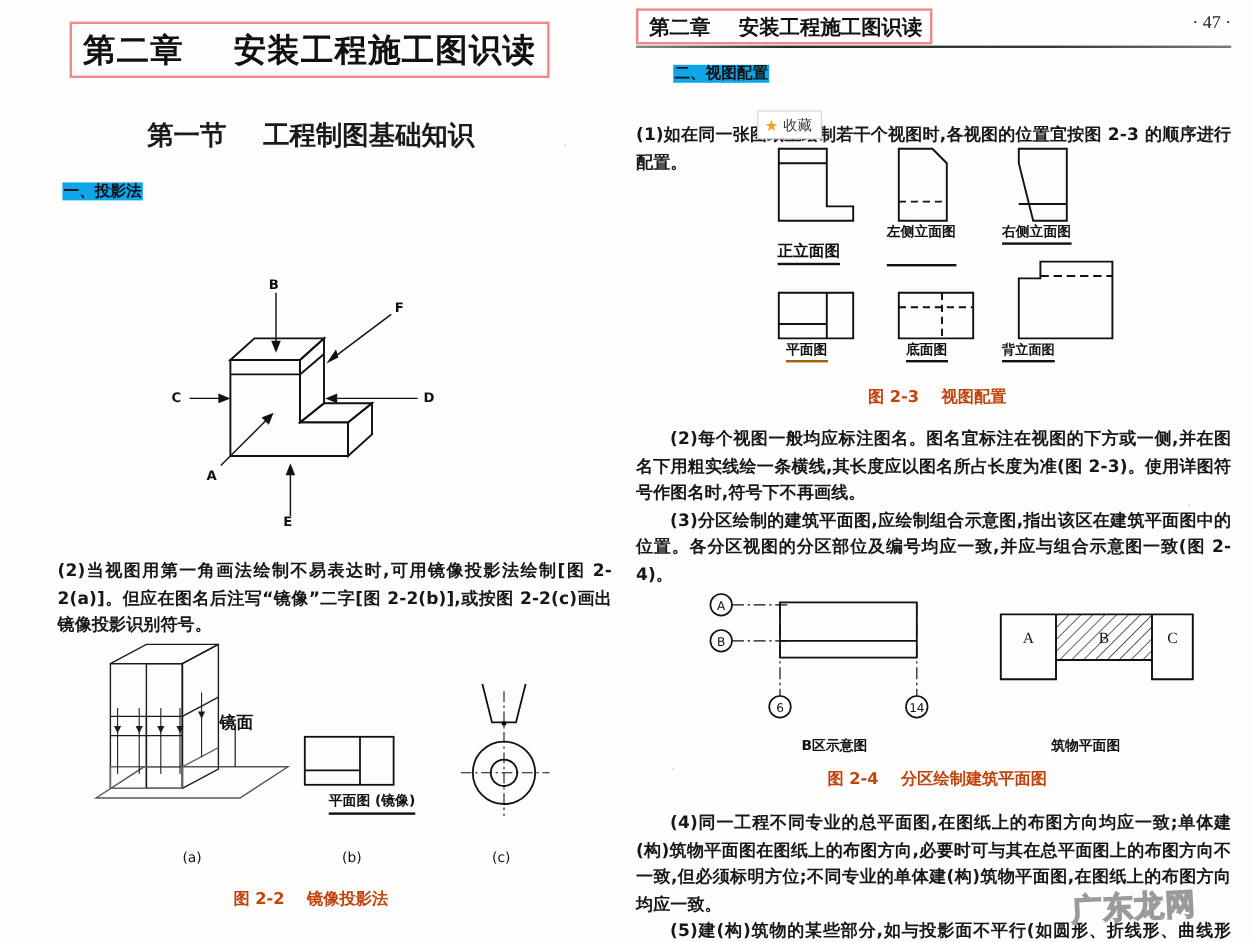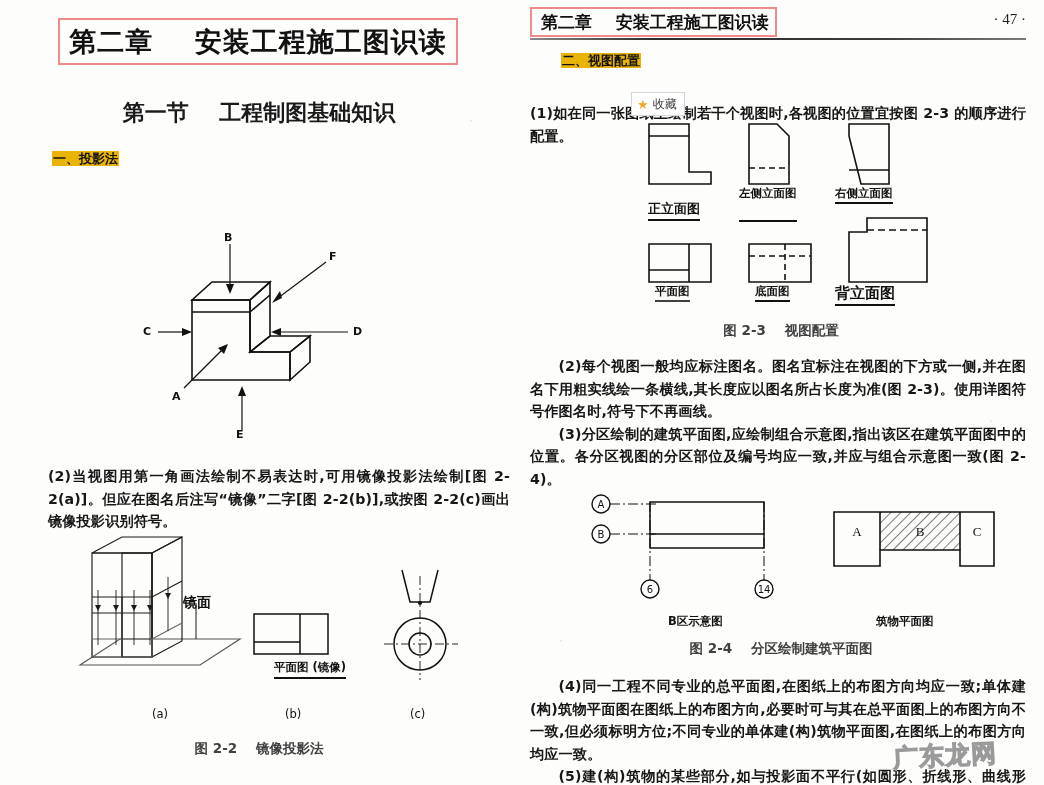--- a/index.html
+++ b/index.html
@@ -66,7 +66,7 @@
   }
 
   .hl {
-    background: #eab308;
+    background: #0ea5e9;
     font-weight: bold;
     padding: 0 1px;
   }

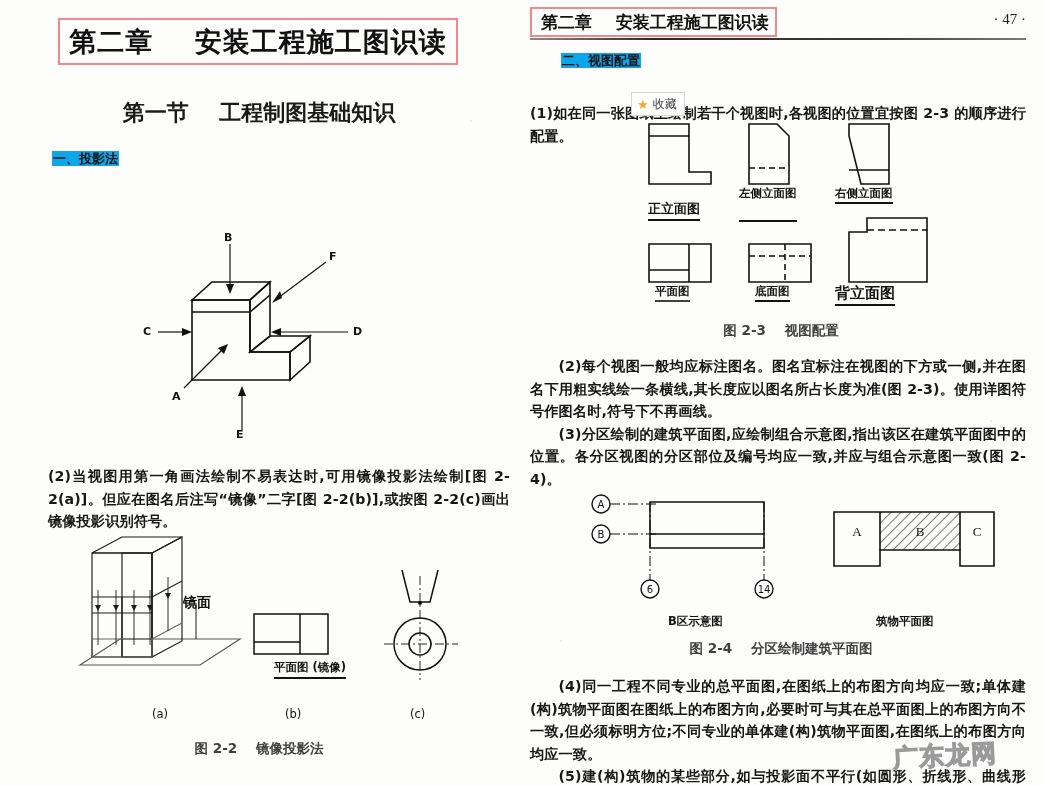--- a/index.html
+++ b/index.html
@@ -393,7 +393,7 @@
     <div class="fig-lbl" style="left:3px;   top:78px; font-size:13px; font-weight:bold; border-bottom:2px solid #111; padding-bottom:1px;">正立面图</div>
     <div class="fig-lbl" style="left:94px;  top:64px; font-size:11.5px; font-weight:bold; border-bottom:2px solid #111; padding-bottom:19px;">左侧立面图</div>
     <div class="fig-lbl" style="left:190px; top:64px; font-size:11.5px; font-weight:bold; border-bottom:2px solid #111; padding-bottom:1px;">右侧立面图</div>
-    <div class="fig-lbl" style="left:10px;  top:162px; font-size:11.5px; font-weight:bold; border-bottom:2px solid #404040; padding-bottom:1px;">平面图</div>
+    <div class="fig-lbl" style="left:10px;  top:162px; font-size:11.5px; font-weight:bold; border-bottom:2px solid #a16207; padding-bottom:1px;">平面图</div>
     <div class="fig-lbl" style="left:110px; top:162px; font-size:11.5px; font-weight:bold; border-bottom:2px solid #111; padding-bottom:1px;">底面图</div>
     <div class="fig-lbl" style="left:190px; top:162px; font-size:15px; font-weight:bold; border-bottom:2px solid #111; padding-bottom:1px;">背立面图</div>
   </div>

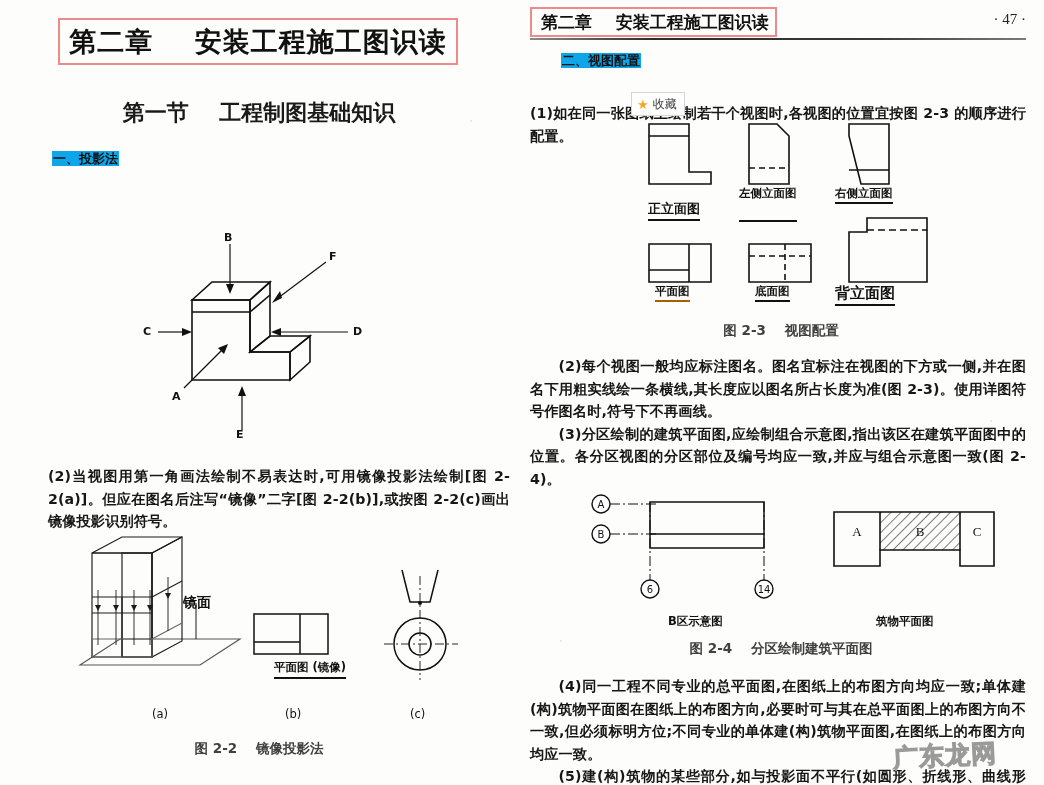--- a/index.html
+++ b/index.html
@@ -395,7 +395,7 @@
     <div class="fig-lbl" style="left:190px; top:64px; font-size:11.5px; font-weight:bold; border-bottom:2px solid #111; padding-bottom:1px;">右侧立面图</div>
     <div class="fig-lbl" style="left:10px;  top:162px; font-size:11.5px; font-weight:bold; border-bottom:2px solid #a16207; padding-bottom:1px;">平面图</div>
     <div class="fig-lbl" style="left:110px; top:162px; font-size:11.5px; font-weight:bold; border-bottom:2px solid #111; padding-bottom:1px;">底面图</div>
-    <div class="fig-lbl" style="left:190px; top:162px; font-size:15px; font-weight:bold; border-bottom:2px solid #111; padding-bottom:1px;">背立面图</div>
+    <div class="fig-lbl" style="left:190px; top:162px; font-size:11px; font-weight:bold; border-bottom:2px solid #111; padding-bottom:1px;">背立面图</div>
   </div>
 
   <div class="fig-cap" style="left:518px; width:526px; top:322px;">图 2-3    视图配置</div>

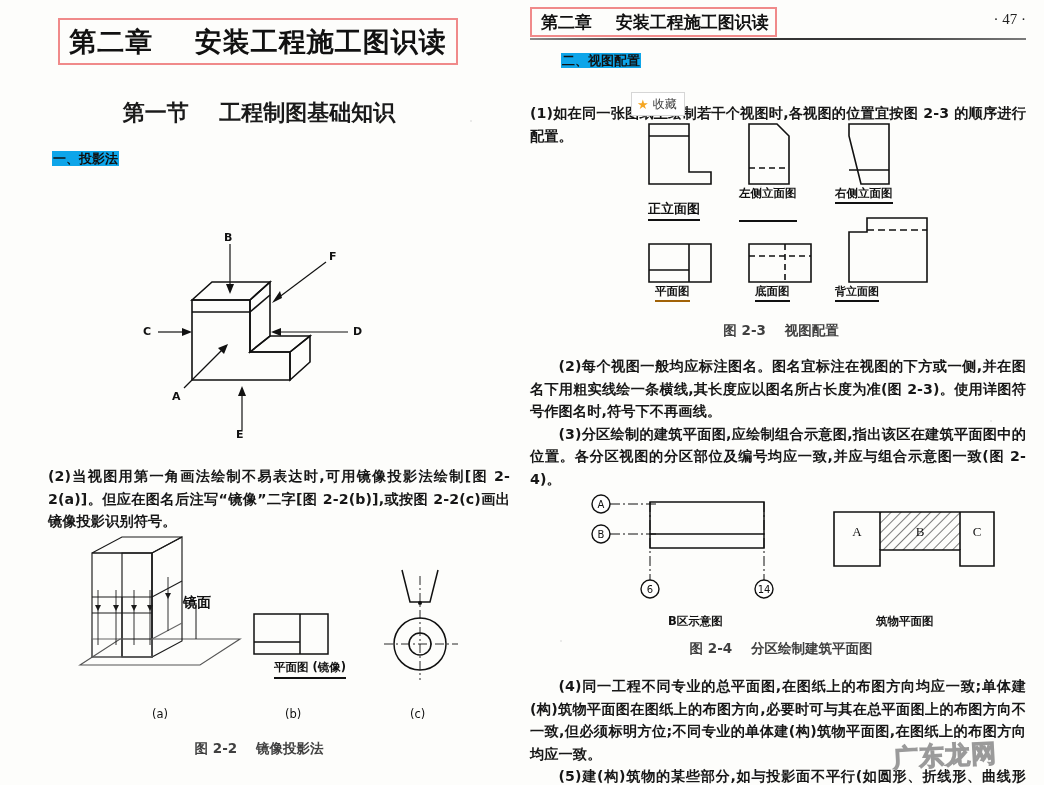--- a/index.html
+++ b/index.html
@@ -101,7 +101,7 @@
     font-weight: bold;
     white-space: pre;
     font-family: "DejaVu Sans", "Liberation Sans", sans-serif;
-    color: #404040;
+    color: #c2410c;
   }
   .fig-lbl {
     position: absolute;

